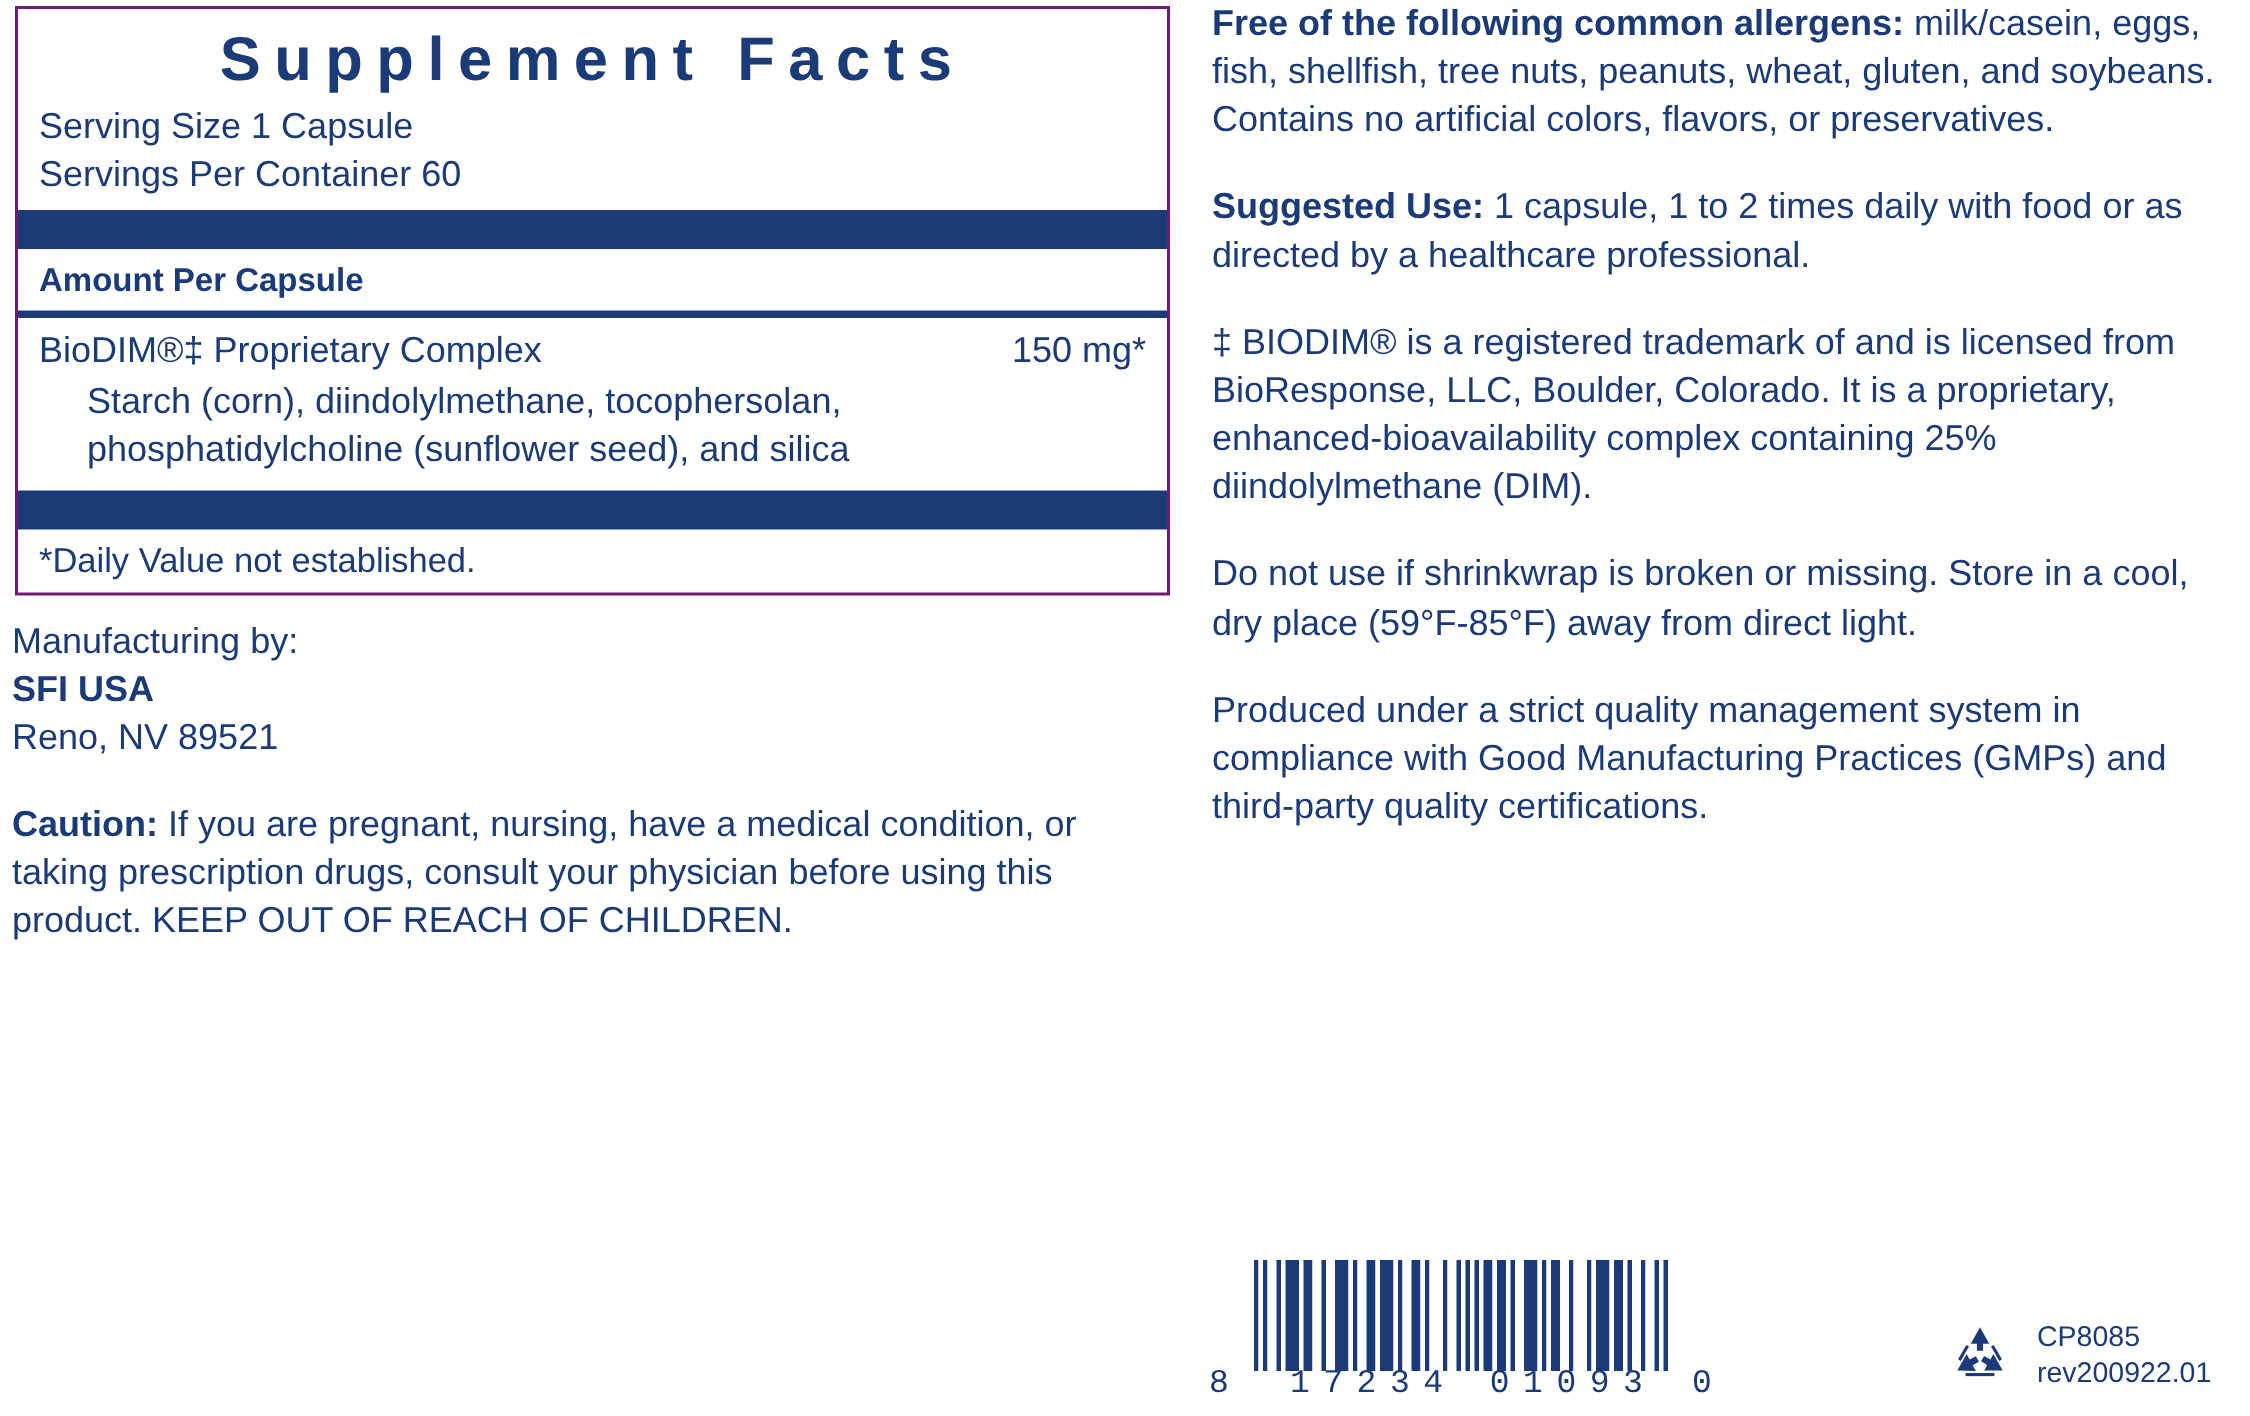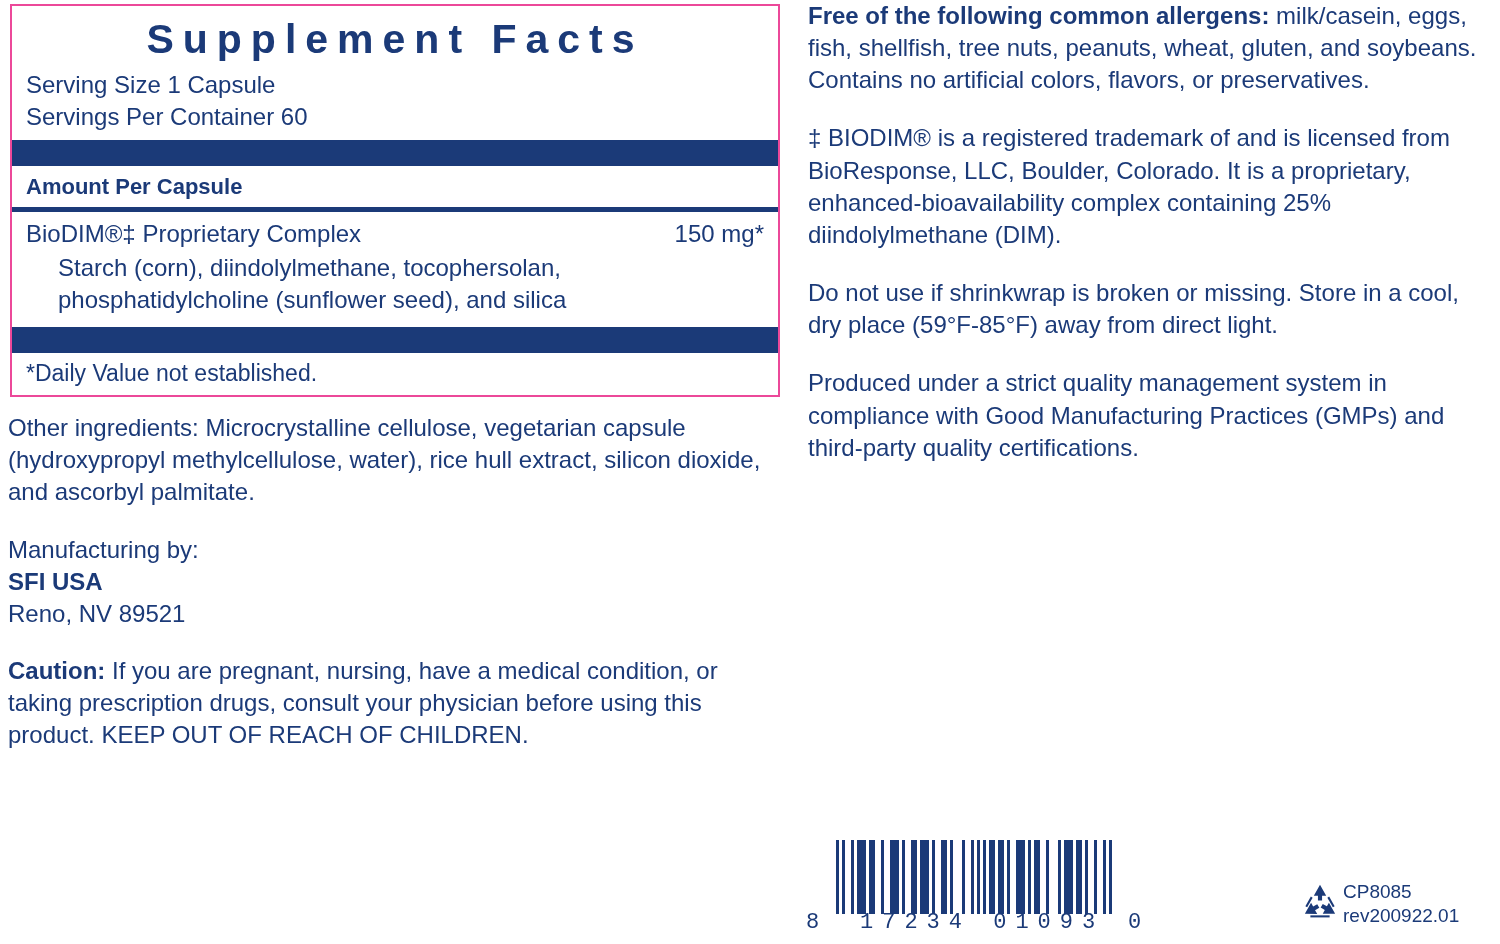--- a/index.html
+++ b/index.html
@@ -33,7 +33,7 @@
     left: 10px;
     top: 4px;
     width: 770px;
-    border: 2px solid #ec4899;
+    border: 2px solid #701a75;
     background: #fff;
     padding: 6px 0 0 0;
   }

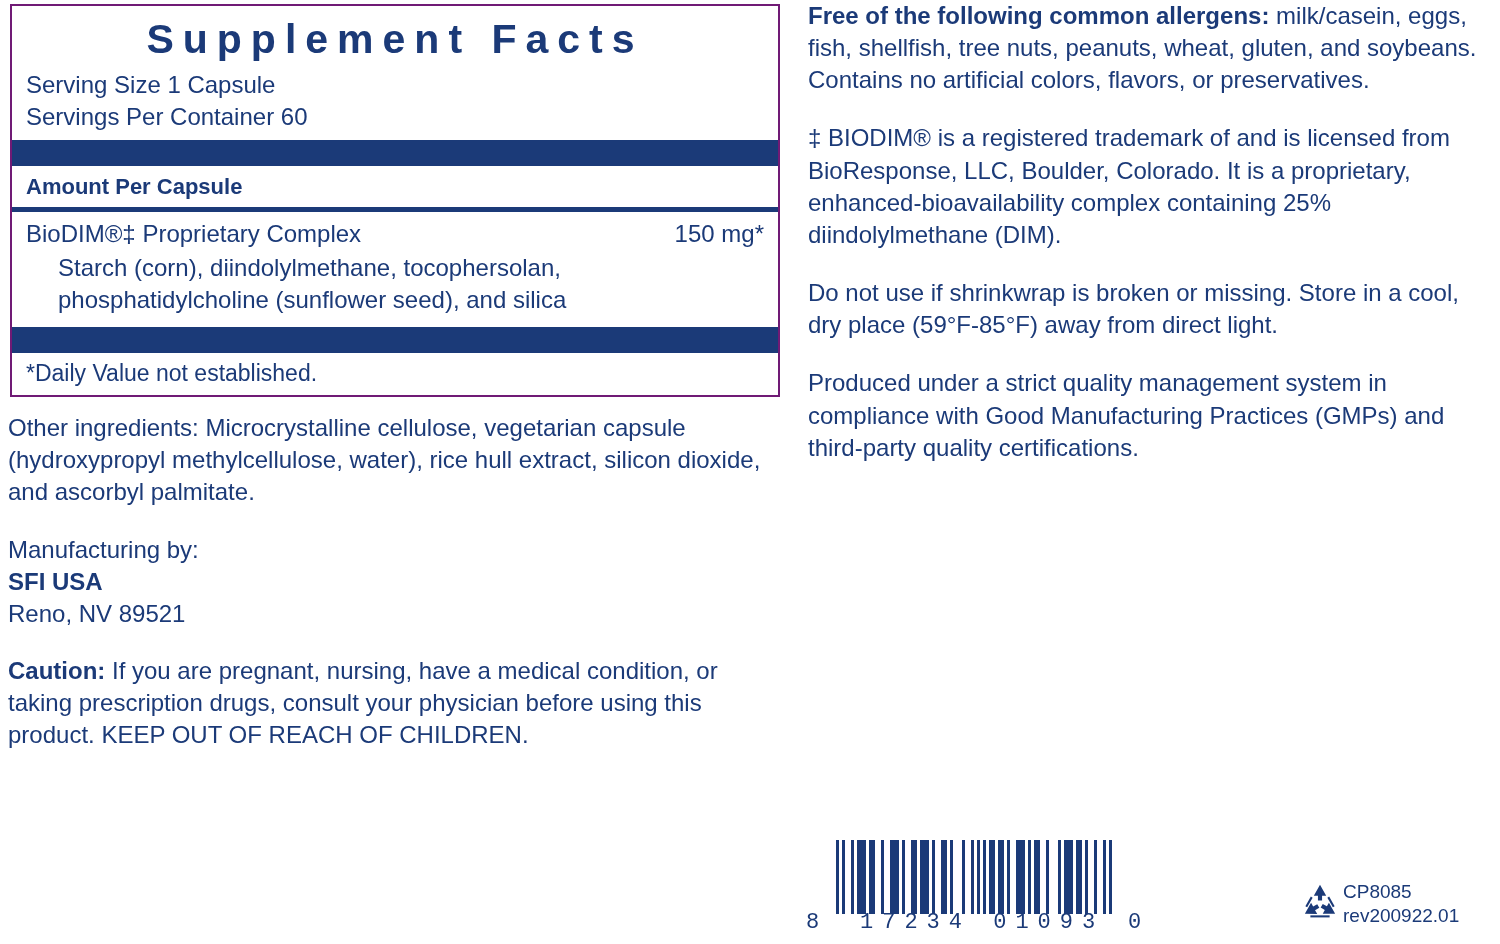--- a/index.html
+++ b/index.html
@@ -207,6 +207,7 @@
   <div class="right-col">
     <p class="rpara"><span class="bold">Free of the following common allergens:</span><span> milk/casein, eggs, fish, shellfish, tree nuts, peanuts, wheat, gluten, and soybeans. Contains no artificial colors, flavors, or preservatives.</span></p>
 
+    <p class="rpara"><span class="bold">Suggested Use:</span><span> 1 capsule, 1 to 2 times daily with food or as directed by a healthcare professional.</span></p>
 
     <p class="rpara">‡ BIODIM® is a registered trademark of and is licensed from BioResponse, LLC, Boulder, Colorado. It is a proprietary, enhanced-bioavailability complex containing 25% diindolylmethane (DIM).</p>
 

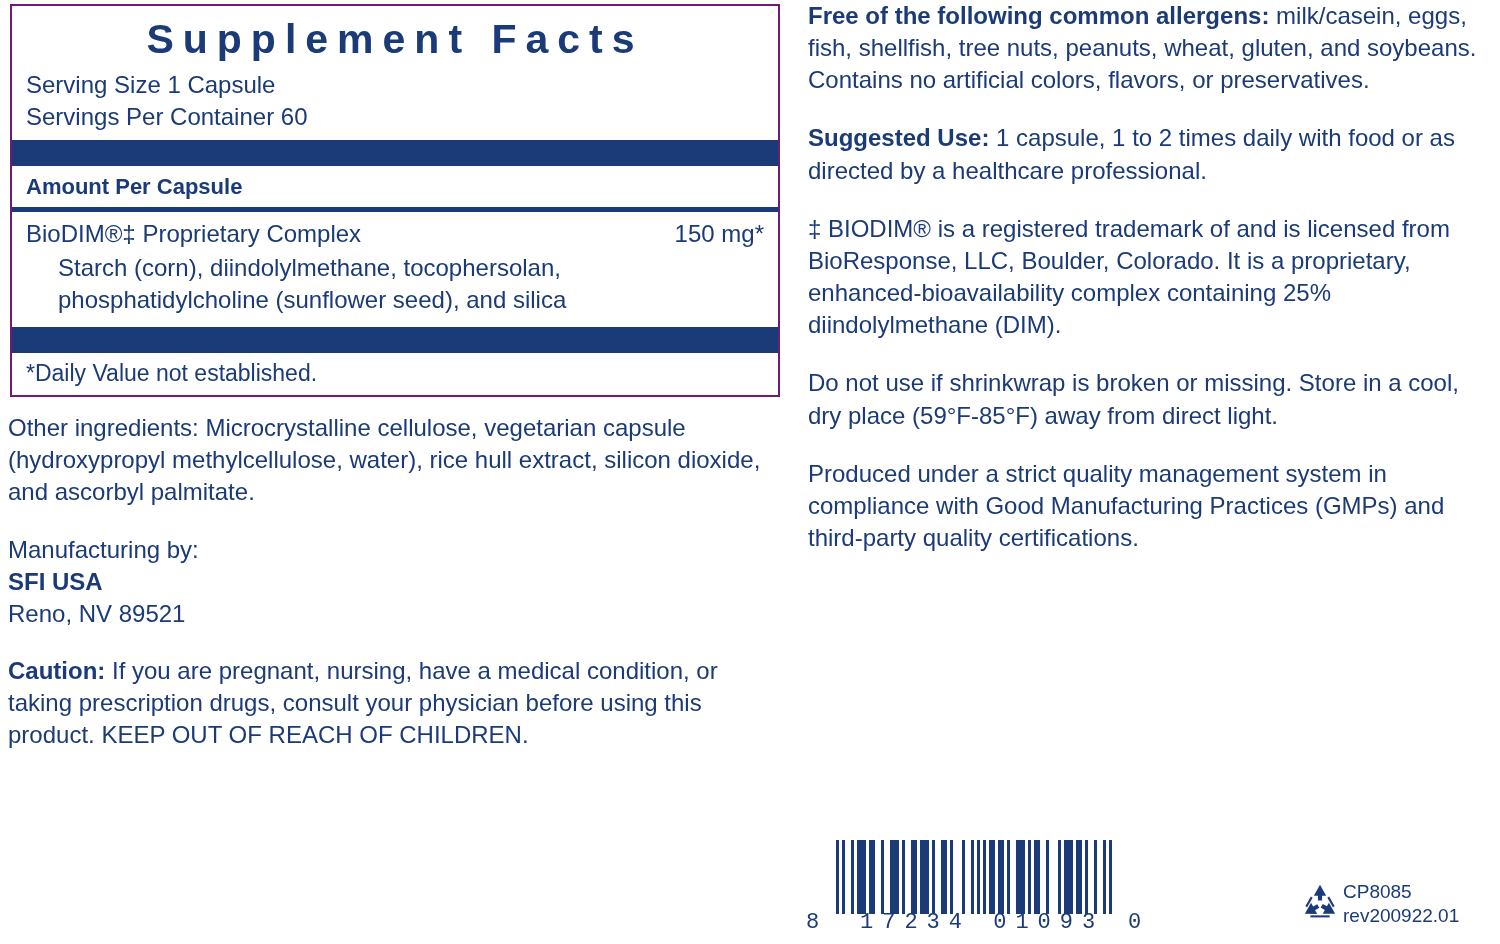--- a/index.html
+++ b/index.html
@@ -192,7 +192,6 @@
     </div>
 
     <div class="below-panel">
-      <p class="para">Other ingredients: Microcrystalline cellulose, vegetarian capsule (hydroxypropyl methylcellulose, water), rice hull extract, silicon dioxide, and ascorbyl palmitate.</p>
 
       <div class="mfg-block">
         <div class="mfg-line">Manufacturing by:</div>

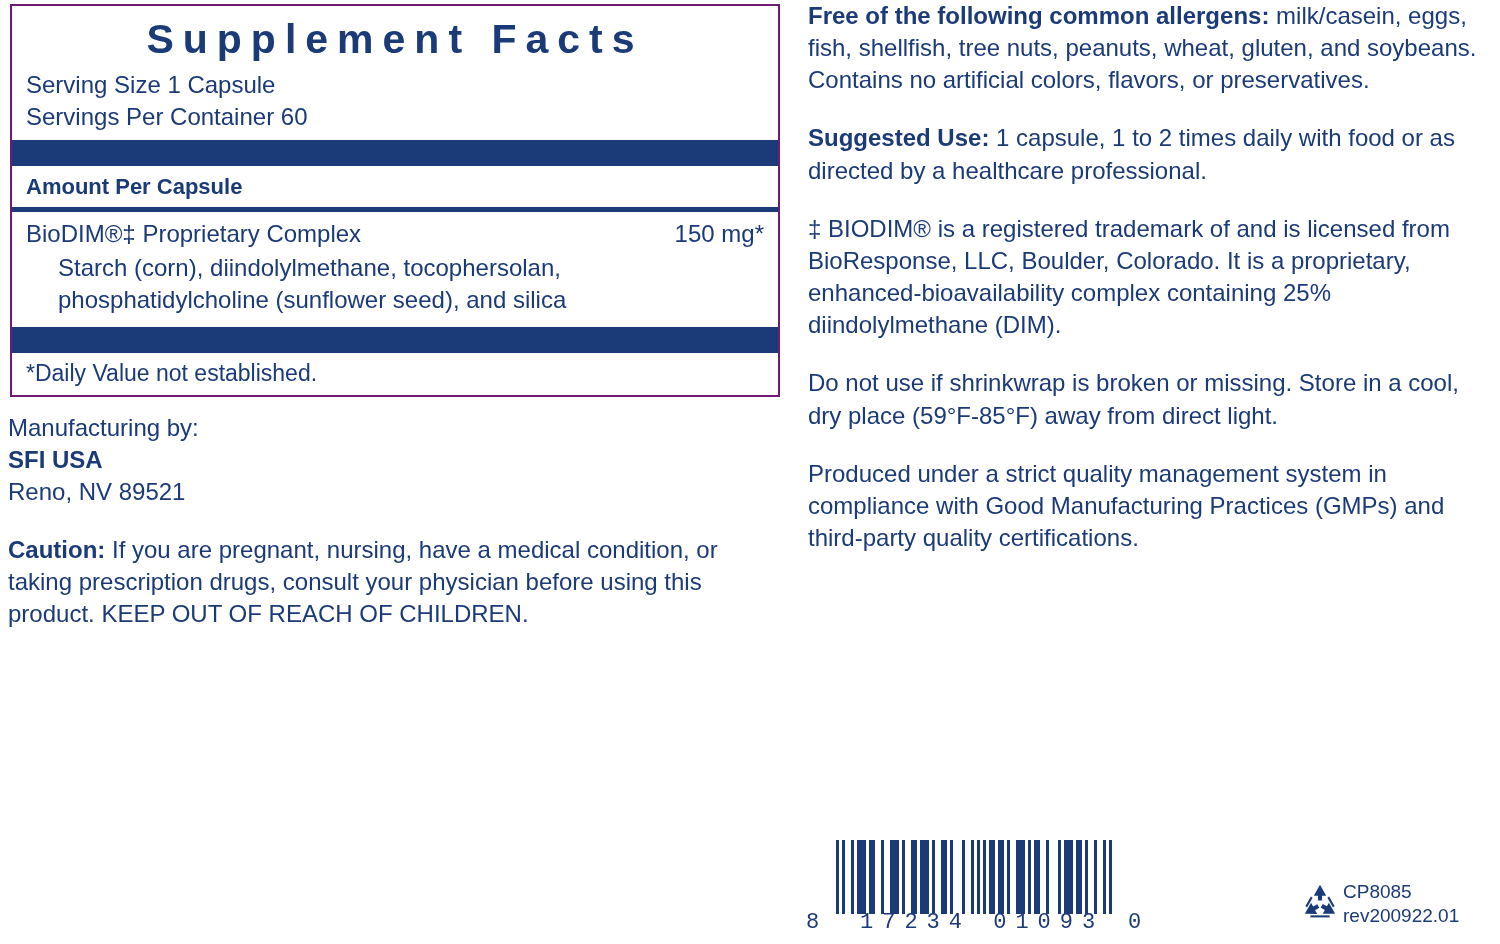--- a/index.html
+++ b/index.html
@@ -161,7 +161,7 @@
     width: 200px;
     display: flex;
     align-items: center;
-    gap: 1px;
+    gap: 16px;
   }
   .recycle-icon { width: 44px; height: 44px; flex: 0 0 44px; }
   .code-lines { font-size: 19px; line-height: 1.25; color: #1b3a78; }

